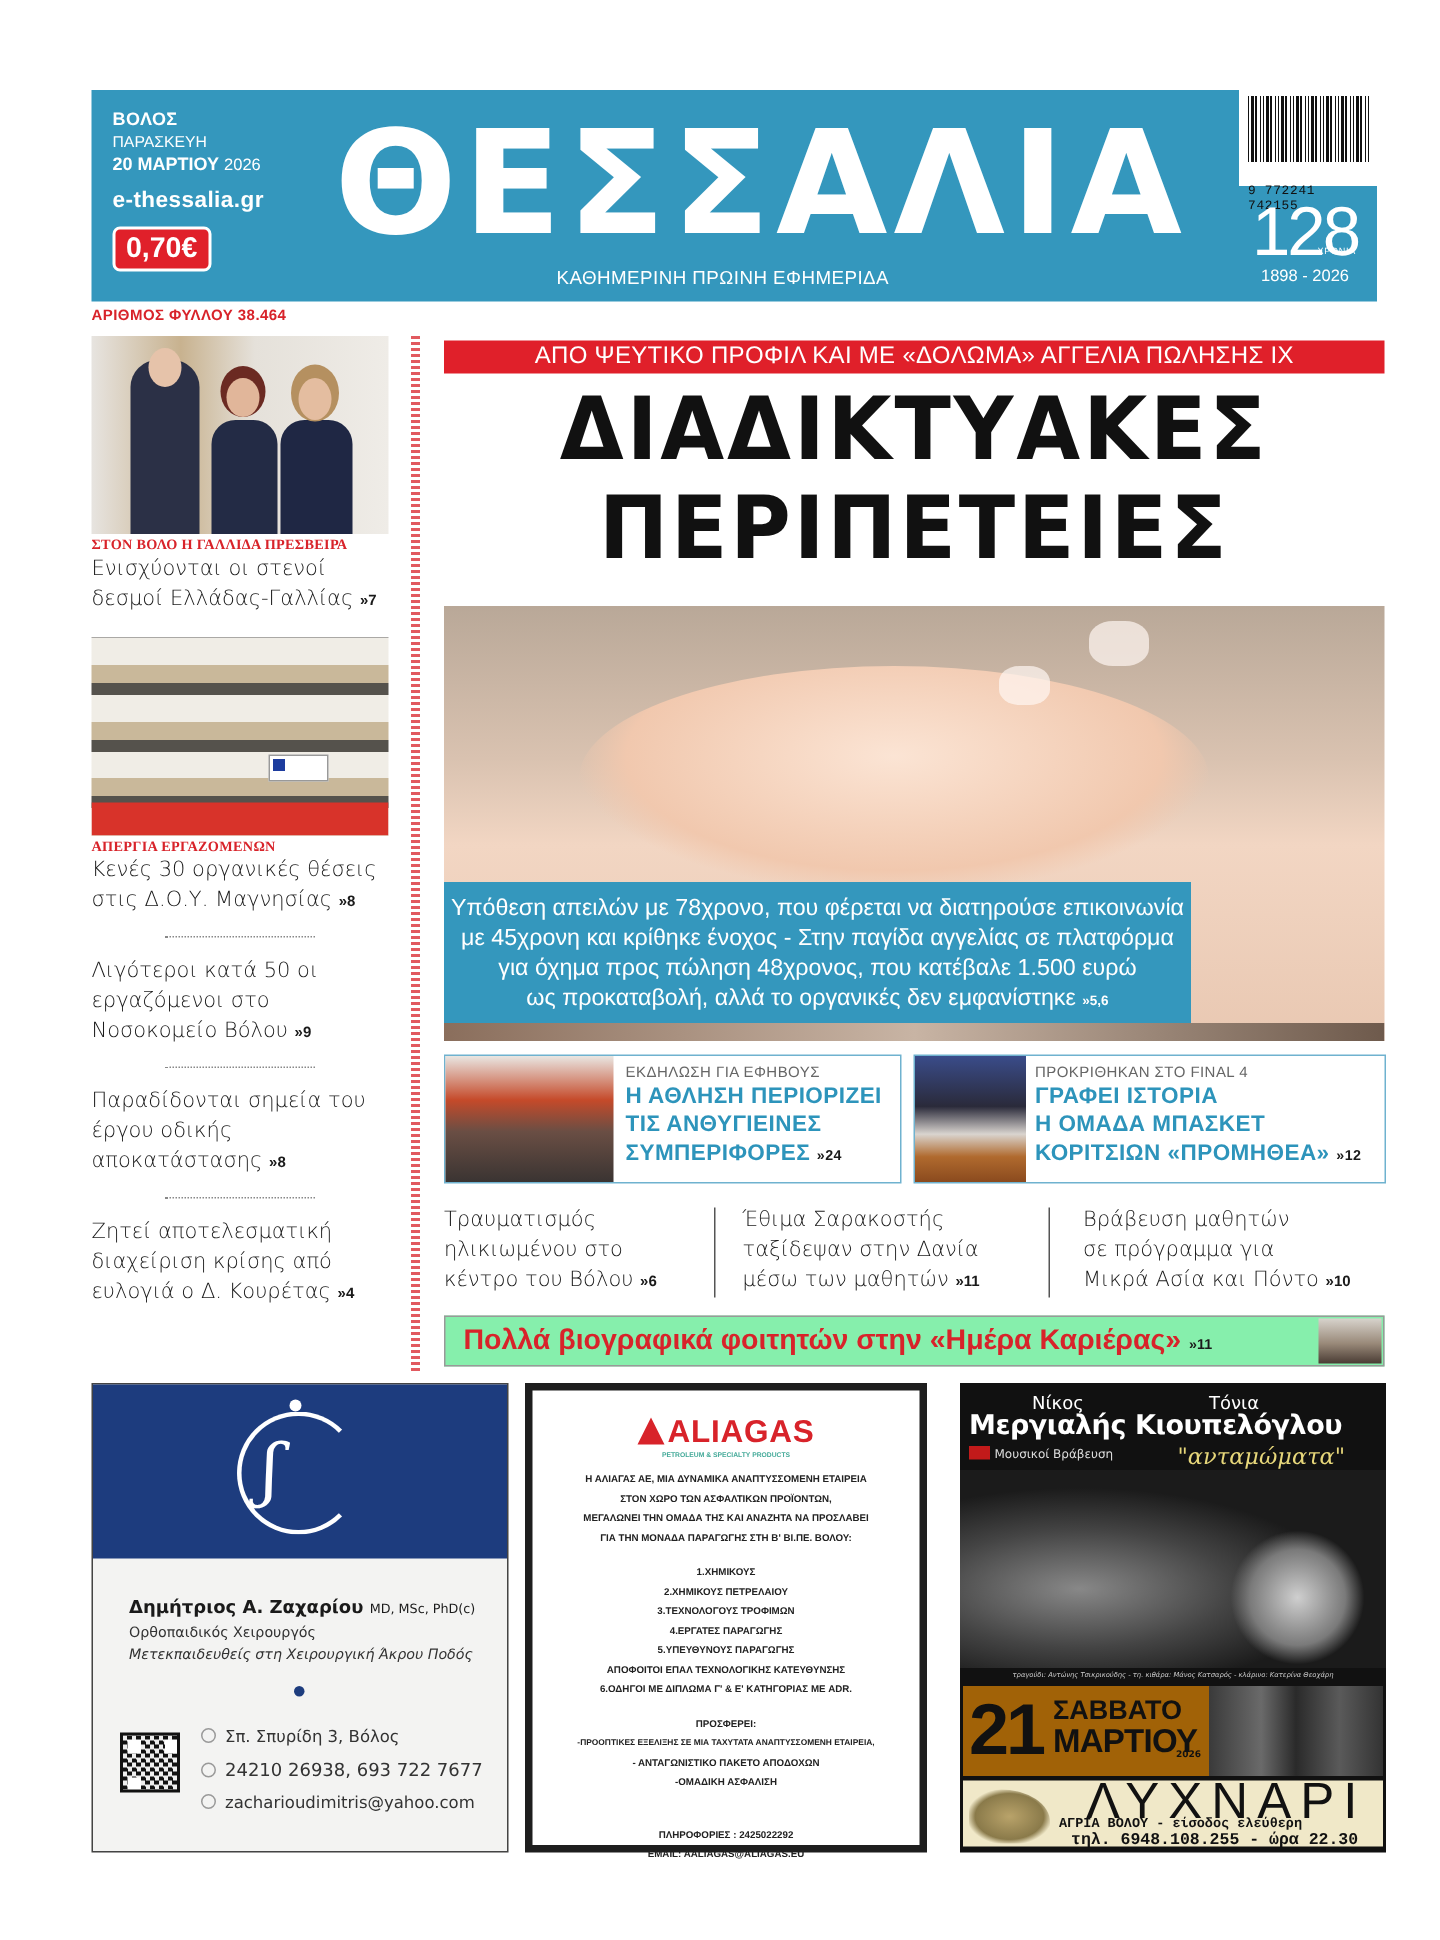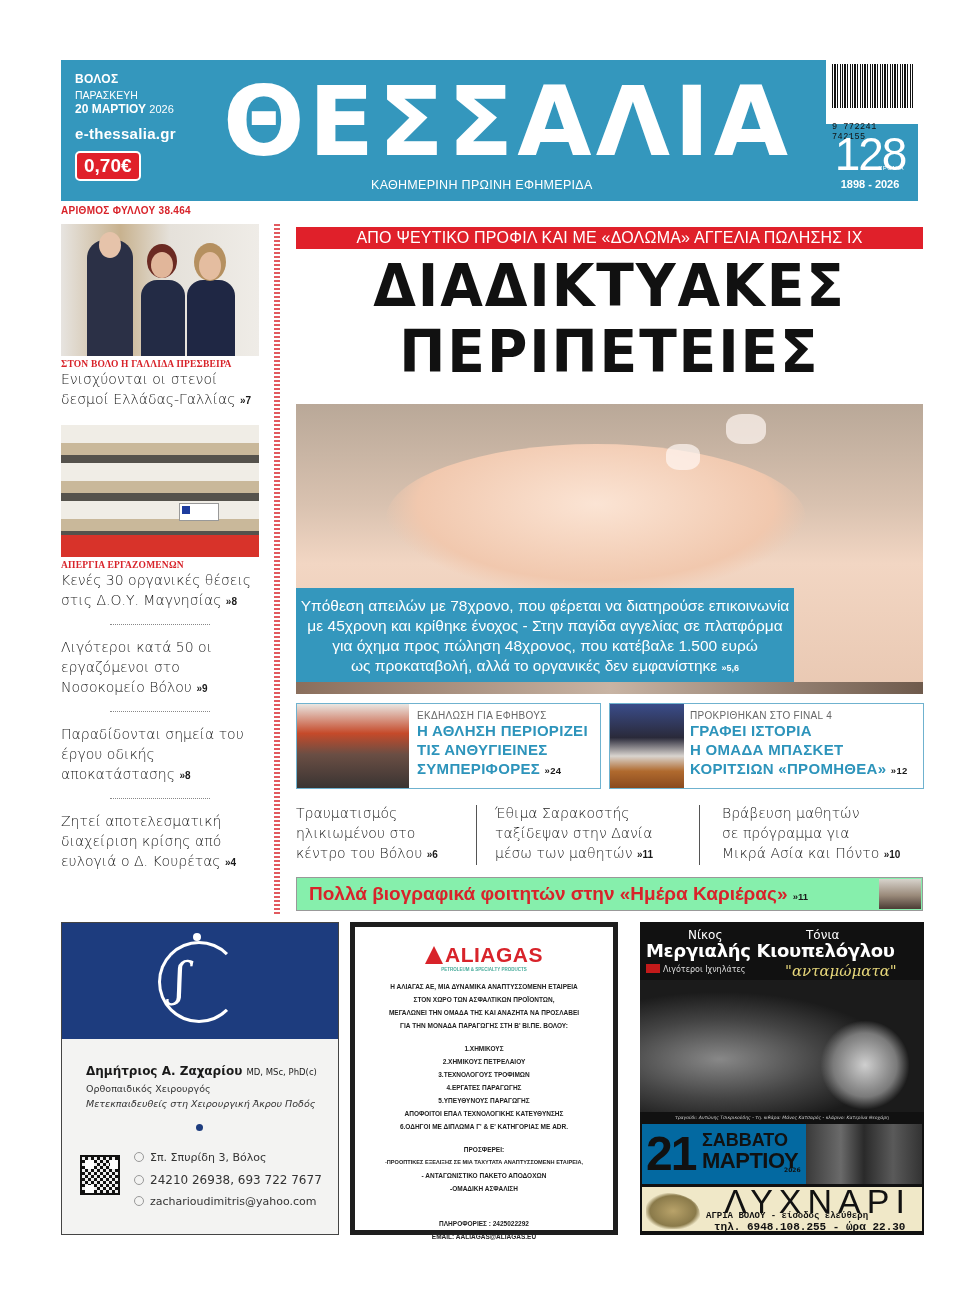--- a/index.html
+++ b/index.html
@@ -24,7 +24,7 @@
   .mh-years { position: absolute; right: 10px; top: 72px; width: 76px; color: #fff; text-align: center; }
   .years-big { font-family: "Liberation Sans", sans-serif; font-weight: 400; font-size: 46px; line-height: 44px; letter-spacing: -2px; position: relative; }
   .years-small { position: absolute; right: 4px; top: 14px; font-size: 6px; letter-spacing: 0.5px; }
-  .years-range { font-family: "Liberation Sans", sans-serif; font-weight: 700; font-size: 11px; margin-top: 2px; }
+  .years-range { font-family: "Liberation Sans", sans-serif; font-weight: 400; font-size: 11px; margin-top: 2px; }
   .issue-no { position: absolute; left: 61px; top: 205px; color: #d8232a; font-family: "Liberation Sans", sans-serif; font-weight: 700; font-size: 10px; letter-spacing: 0.3px; }
 
   

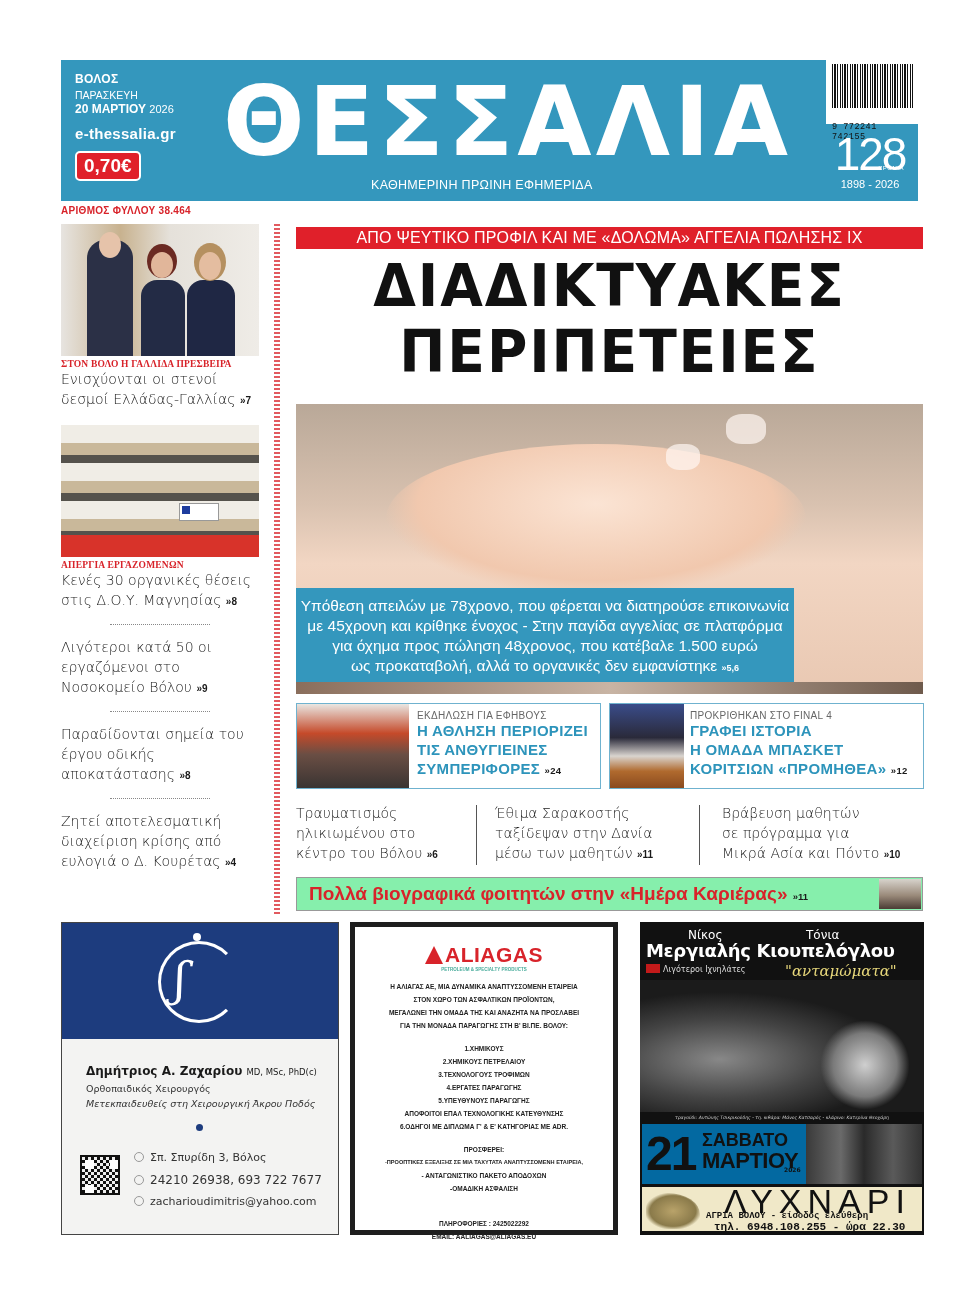--- a/index.html
+++ b/index.html
@@ -293,7 +293,7 @@
     <div class="cc-first1">Νίκος</div>
     <div class="cc-first2">Τόνια</div>
     <div class="cc-last"><span>Μεργιαλής</span> <span>Κιουπελόγλου</span></div>
-    <div class="cc-label"><span class="box"></span><span>Λιγότεροι Ιχνηλάτες</span></div>
+    <div class="cc-label"><span class="box"></span><span>Μουσικοί Βράβευση</span></div>
     <div class="cc-album">"ανταμώματα"</div>
   </div>
   <div class="cc-photo"></div>

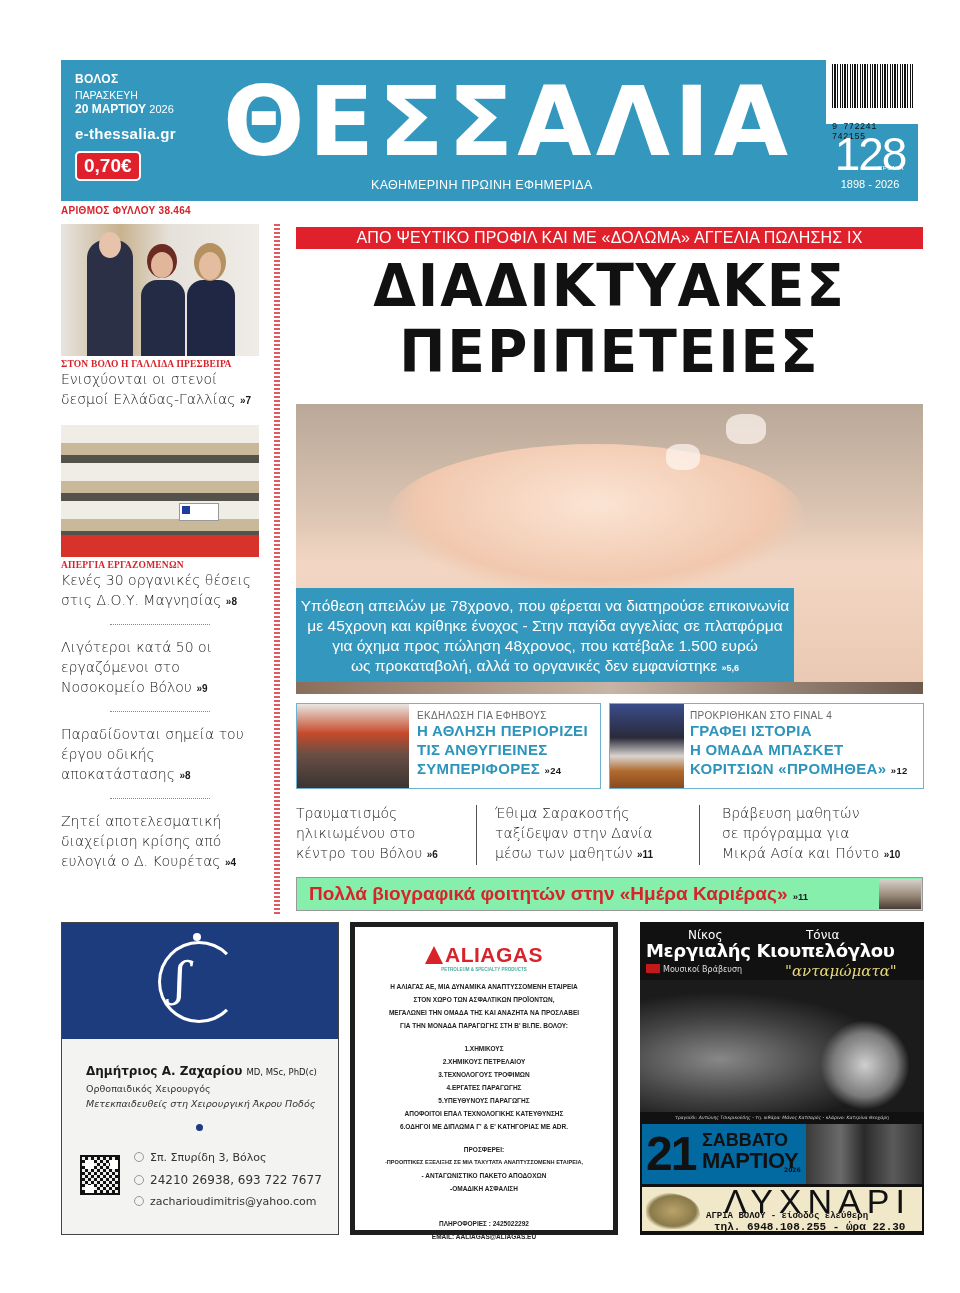--- a/index.html
+++ b/index.html
@@ -99,7 +99,7 @@
   .cc-photo { position: absolute; left: 0; top: 58px; width: 284px; height: 132px; background: radial-gradient(ellipse at 28% 60%, #888 0%, #444 35%, #1b1b1b 60%), #1b1b1b; }
   .cc-photo::after { content: ""; position: absolute; left: 180px; top: 40px; width: 90px; height: 90px; border-radius: 50%; background: radial-gradient(circle, #cfcfcf 0%, #7a7a7a 50%, transparent 70%); }
   .cc-credits { position: absolute; left: 0; top: 193px; width: 100%; font-size: 4.5px; color: #ccc; text-align: center; font-style: italic; }
-  .cc-date { position: absolute; left: 2px; top: 202px; width: 164px; height: 60px; background: #0369a1; }
+  .cc-date { position: absolute; left: 2px; top: 202px; width: 164px; height: 60px; background: #a16207; }
   .cc-day { position: absolute; left: 4px; top: 2px; font-family: "Liberation Sans", sans-serif; font-weight: 700; font-size: 48px; line-height: 56px; color: #111; letter-spacing: -2px; }
   .cc-weekday { position: absolute; left: 60px; top: 6px; font-family: "Liberation Sans", sans-serif; font-weight: 700; font-size: 18px; color: #111; }
   .cc-month { position: absolute; left: 60px; top: 24px; font-family: "Liberation Sans", sans-serif; font-weight: 700; font-size: 22px; color: #111; letter-spacing: -0.5px; }

